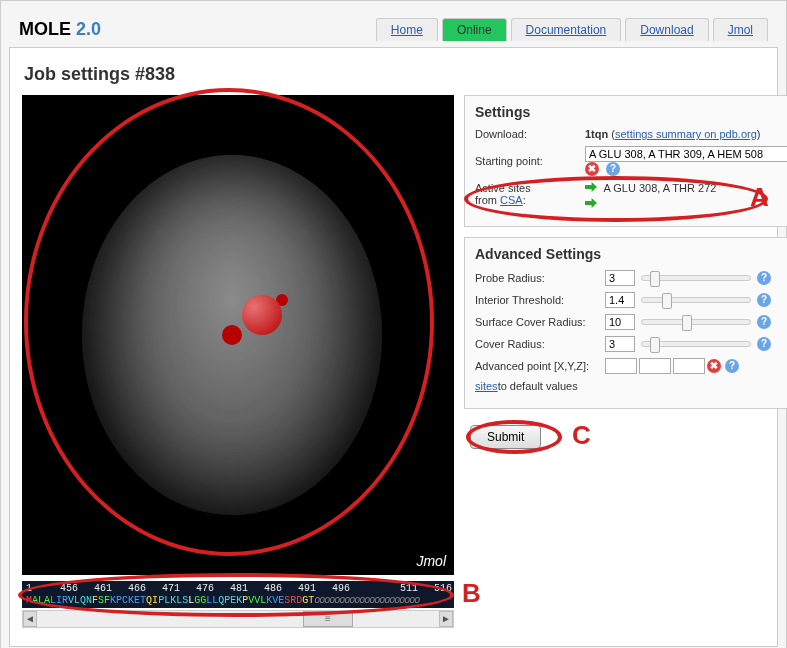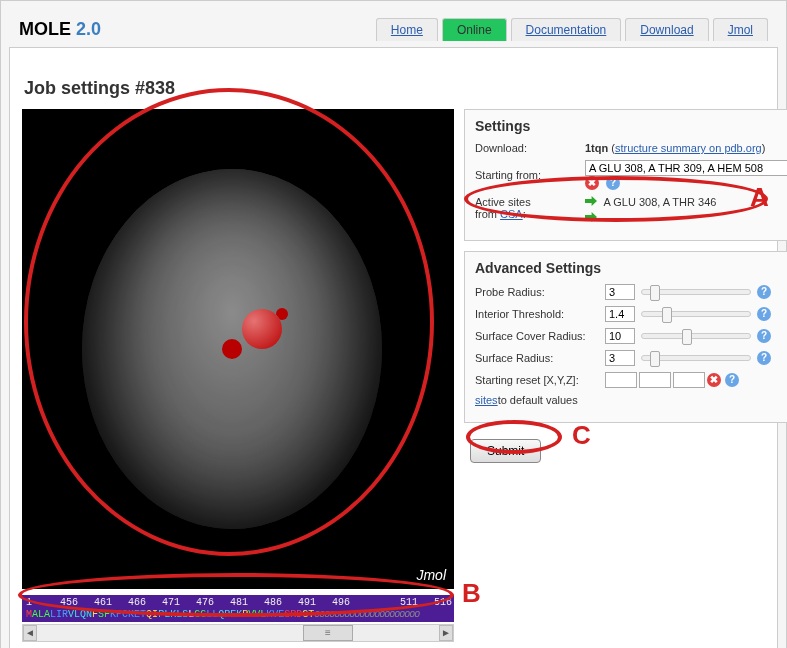--- a/index.html
+++ b/index.html
@@ -55,7 +55,7 @@
     min-height: 590px;
     position: relative;
   }
-  h1.jobtitle { font-size: 18px; margin: 18px 0 10px 2px; font-weight: bold; }
+  h1.jobtitle { font-size: 18px; margin: 4px 0 10px 2px; font-weight: bold; }
   .cols { display: flex; }
   .left { width: 432px; margin-right: 10px; position: relative; }
   .right { flex: 1; }

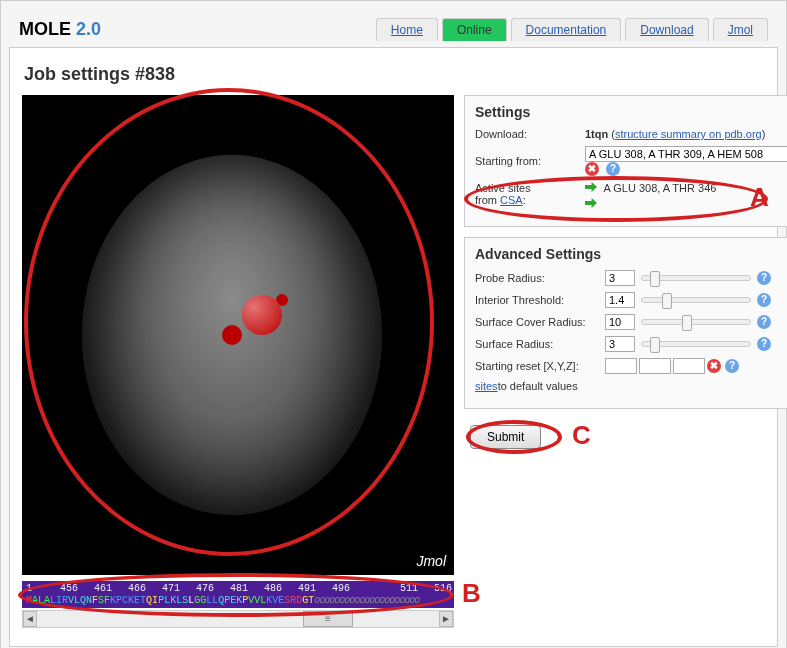--- a/index.html
+++ b/index.html
@@ -221,7 +221,7 @@
             <div class="lbl">Download:</div>
             <div class="val">
               <b>1tqn</b>
-              (<a href="#" class="link">structure summary on pdb.org</a>)
+              (<a href="#" class="link">settings summary on pdb.org</a>)
             </div>
           </div>
 

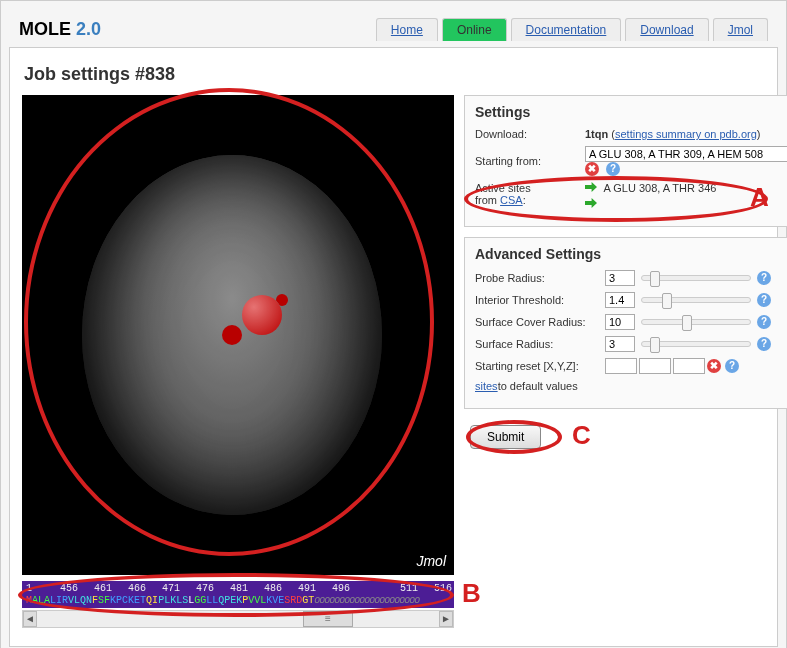--- a/index.html
+++ b/index.html
@@ -226,7 +226,7 @@
           </div>
 
           <div class="row">
-            <div class="lbl">Starting from:</div>
+            <div class="lbl">Starting point:</div>
             <div class="val">
               <input type="text" value="A GLU 308, A THR 309, A HEM 508" style="">
               <span class="icon-del">✖</span>

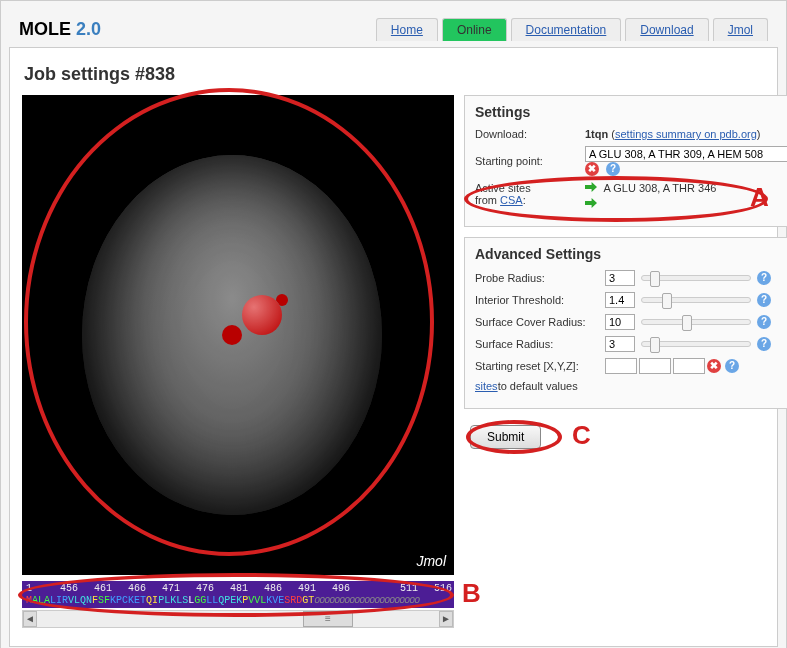--- a/index.html
+++ b/index.html
@@ -242,7 +242,7 @@
             <div class="val">
               <div style="margin-bottom:4px; cursor:pointer">
                 <span class="arrow-green"></span>
-                <span>A GLU 308, A THR 346</span>
+                <span>A GLU 308, A THR 272</span>
               </div>
               <div style="cursor:pointer">
                 <span class="arrow-green"></span>

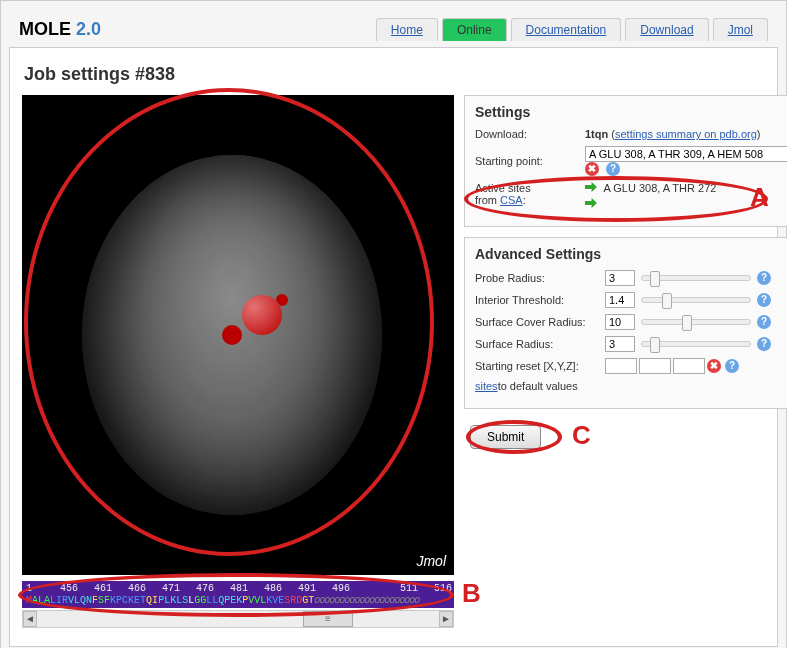--- a/index.html
+++ b/index.html
@@ -284,7 +284,7 @@
           </div>
 
           <div class="row">
-            <div class="lbl" style="width:130px">Surface Radius:</div>
+            <div class="lbl" style="width:130px">Cover Radius:</div>
             <input class="num" type="text" value="3" style="">
             <span class="slider">
                 <span class="thumb" style="left:8px"></span>

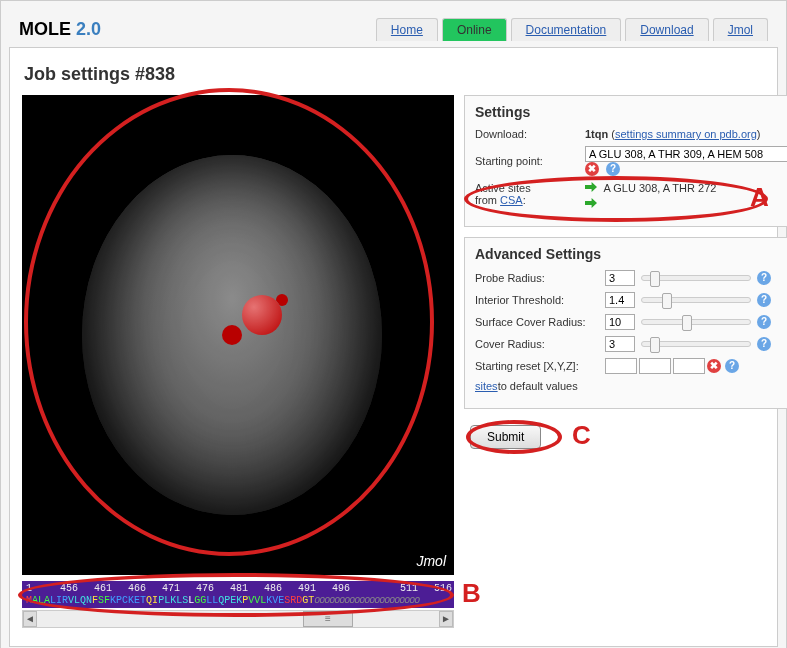--- a/index.html
+++ b/index.html
@@ -293,7 +293,7 @@
           </div>
 
           <div class="row">
-            <div class="lbl" style="width:130px">Starting reset [X,Y,Z]:</div>
+            <div class="lbl" style="width:130px">Advanced point [X,Y,Z]:</div>
             <input class="coord" type="text" style="">
             <input class="coord" type="text" style="">
             <input class="coord" type="text" style="">

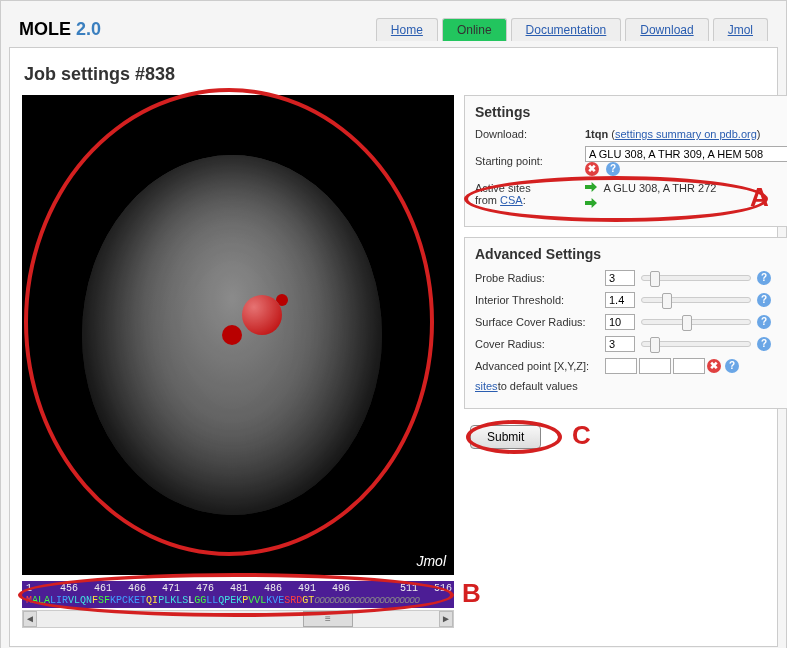--- a/index.html
+++ b/index.html
@@ -87,7 +87,7 @@
   
   .seq-strip {
     width: 432px; margin-top: 6px;
-    background: #4c1d95; color: #fff;
+    background: #0f172a; color: #fff;
     font-family: "Courier New", monospace;
     font-size: 10px;
     padding: 2px 4px;

